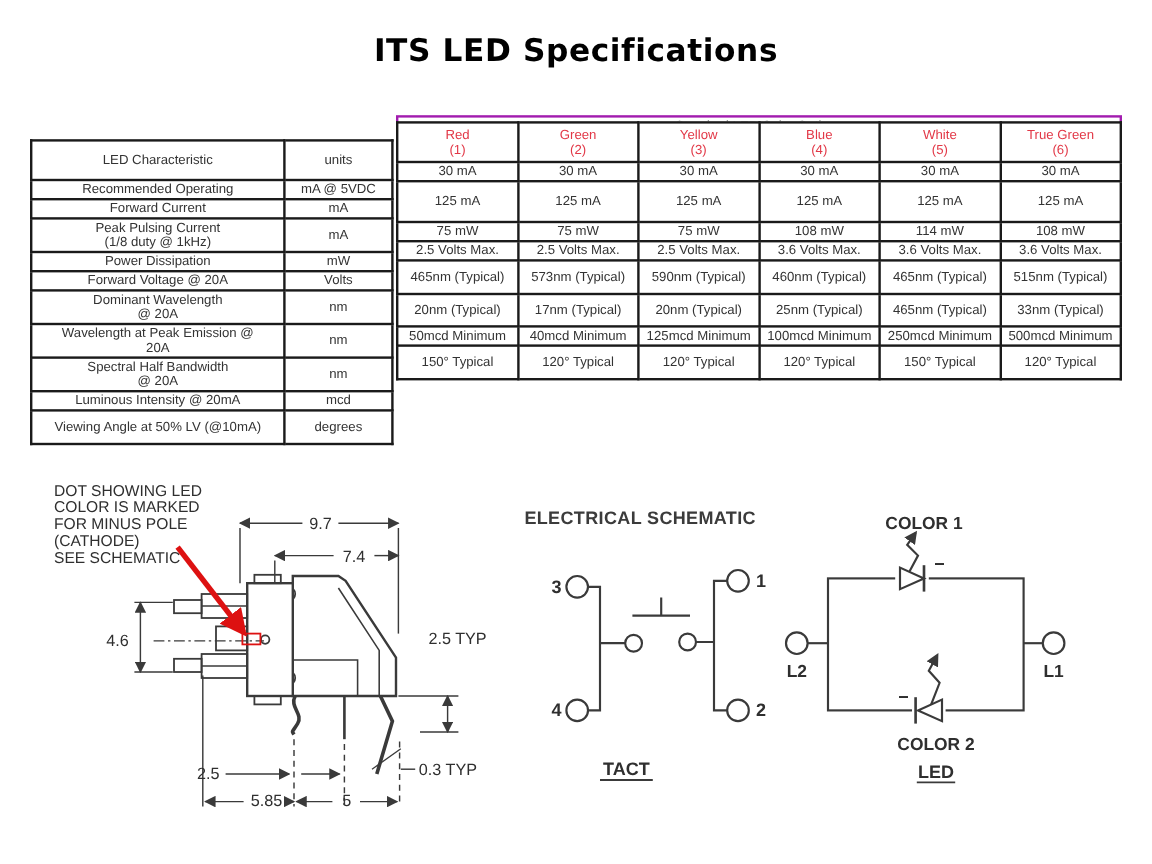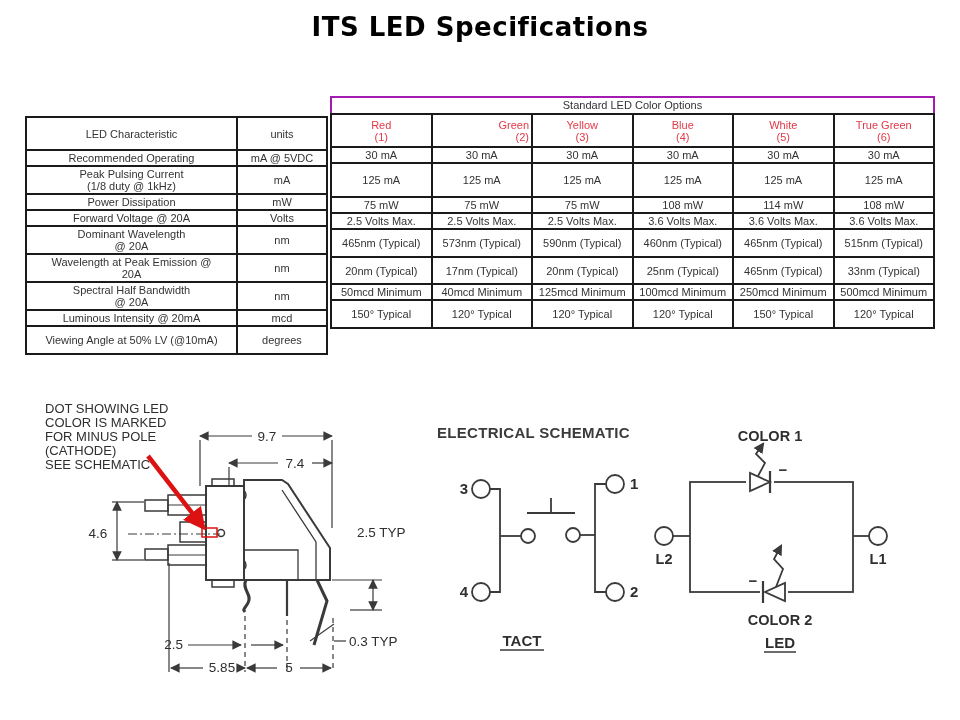--- a/index.html
+++ b/index.html
@@ -8,7 +8,7 @@
     font-family:"Liberation Sans",sans-serif;color:#333;overflow:hidden;
   }
   .page-title{
-    position:absolute;top:12px;left:0;width:960px;text-align:center;
+    position:absolute;top:28px;left:0;width:960px;text-align:center;
     font-family:"DejaVu Sans",sans-serif;font-weight:bold;font-size:26px;color:#000;
     letter-spacing:0.5px;
   }

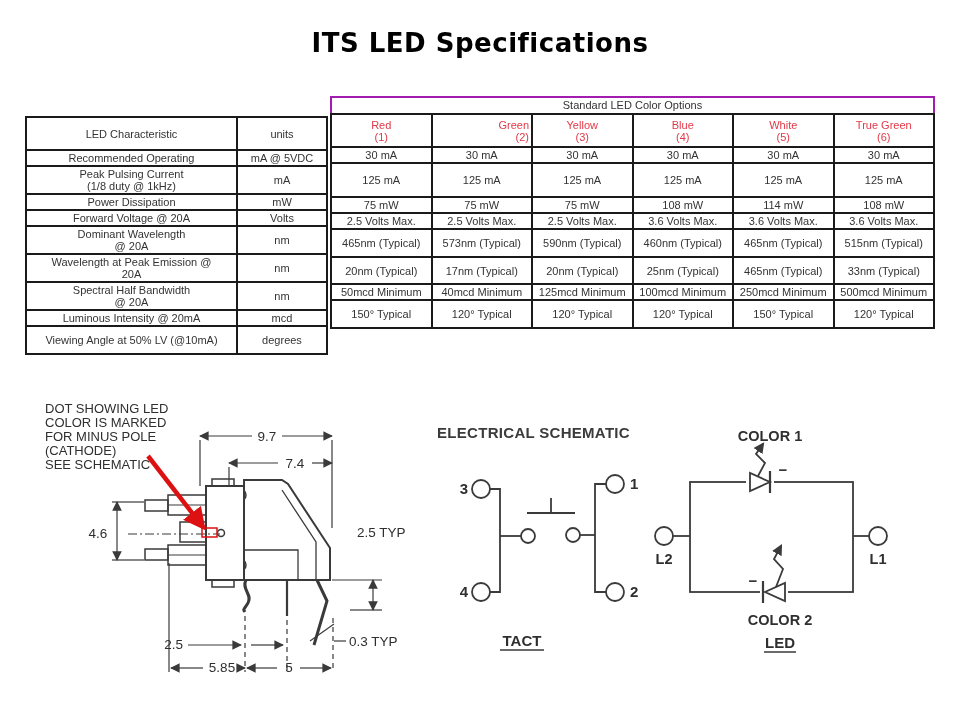--- a/index.html
+++ b/index.html
@@ -19,7 +19,7 @@
   }
   table.spec{border-collapse:collapse;position:absolute;table-layout:fixed;background:#fff;}
   #tableA{left:0;top:20px;width:301px;}
-  #tableB{left:305px;top:17px;width:605px;}
+  #tableB{left:305px;top:5px;width:605px;}
   table.spec td,table.spec th{
     border:2px solid #1a1a1a;font-size:11px;font-weight:normal;line-height:12px;
     text-align:center;vertical-align:middle;padding:1px 2px;color:#333;

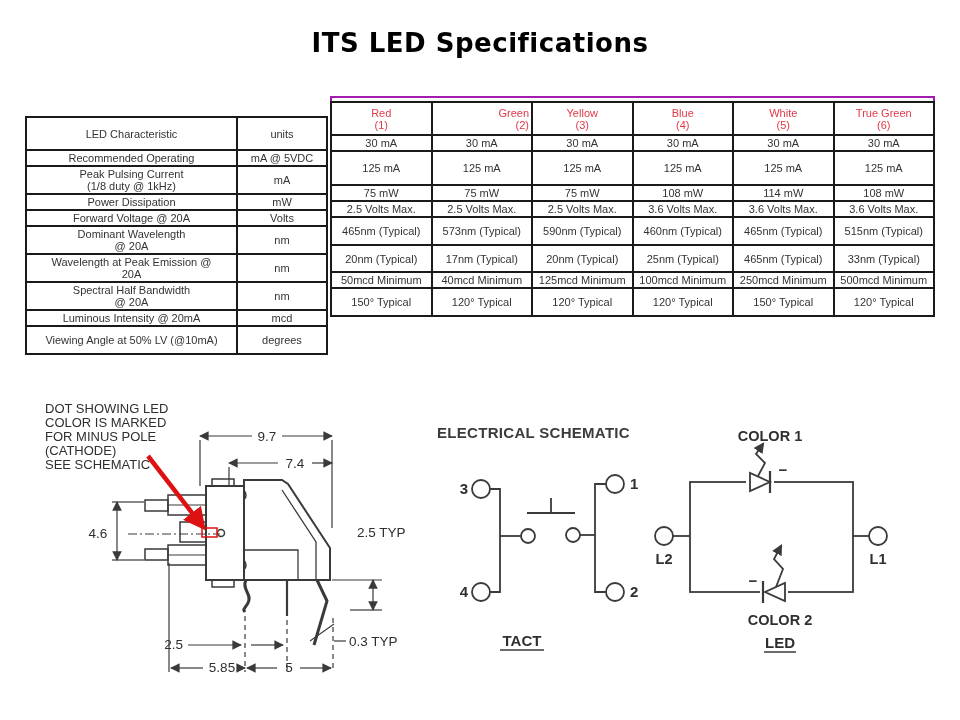--- a/index.html
+++ b/index.html
@@ -108,7 +108,7 @@
             <div>Red</div>
             <div>(1)</div>
           </th>
-          <th class="redhead" style="color: rgb(226, 56, 71); text-align: right;">
+          <th class="redhead" style="color: rgb(226, 56, 71);">
             <div>Green</div>
             <div>(2)</div>
           </th>

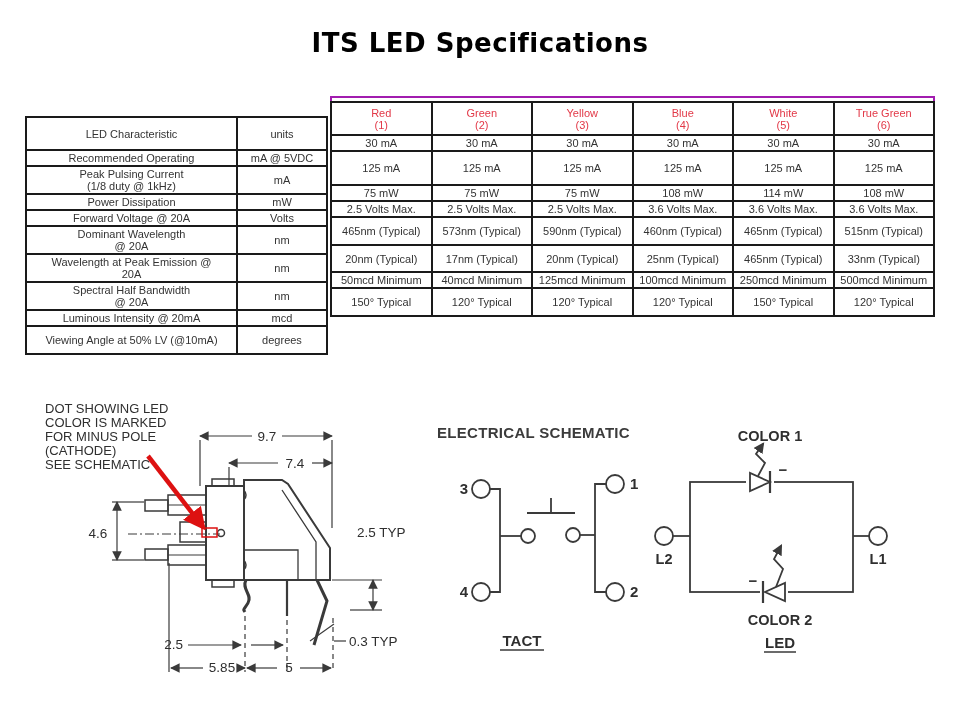--- a/index.html
+++ b/index.html
@@ -54,6 +54,10 @@
         <tr style="height: 14px;">
           <td>Recommended Operating</td>
           <td>mA @ 5VDC</td>
+        </tr>
+        <tr style="height: 14px;">
+          <td>Forward Current</td>
+          <td>mA</td>
         </tr>
         <tr style="height: 27px;">
           <td>

